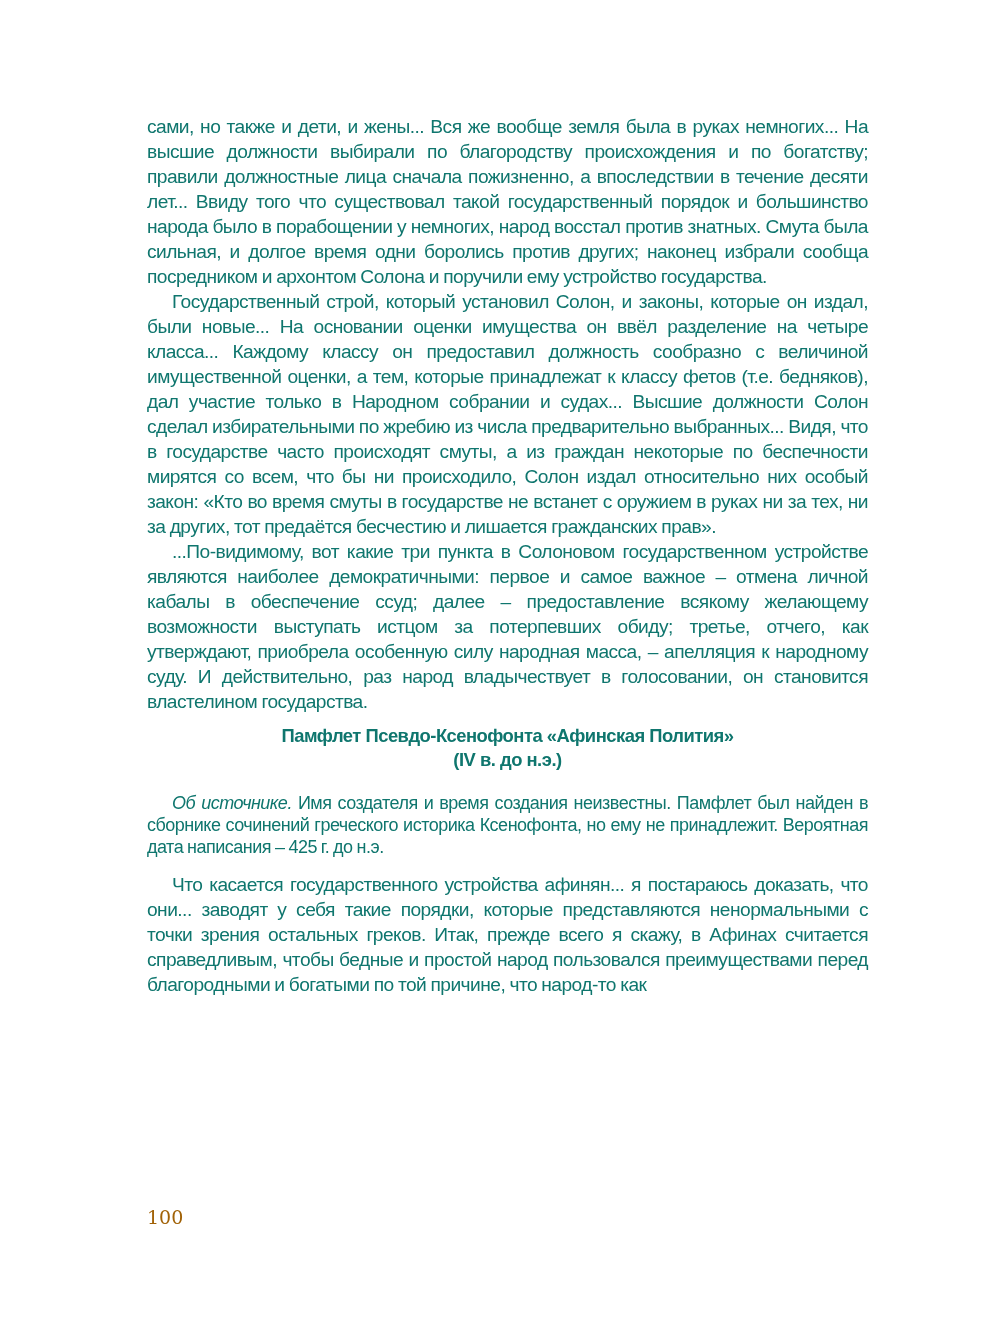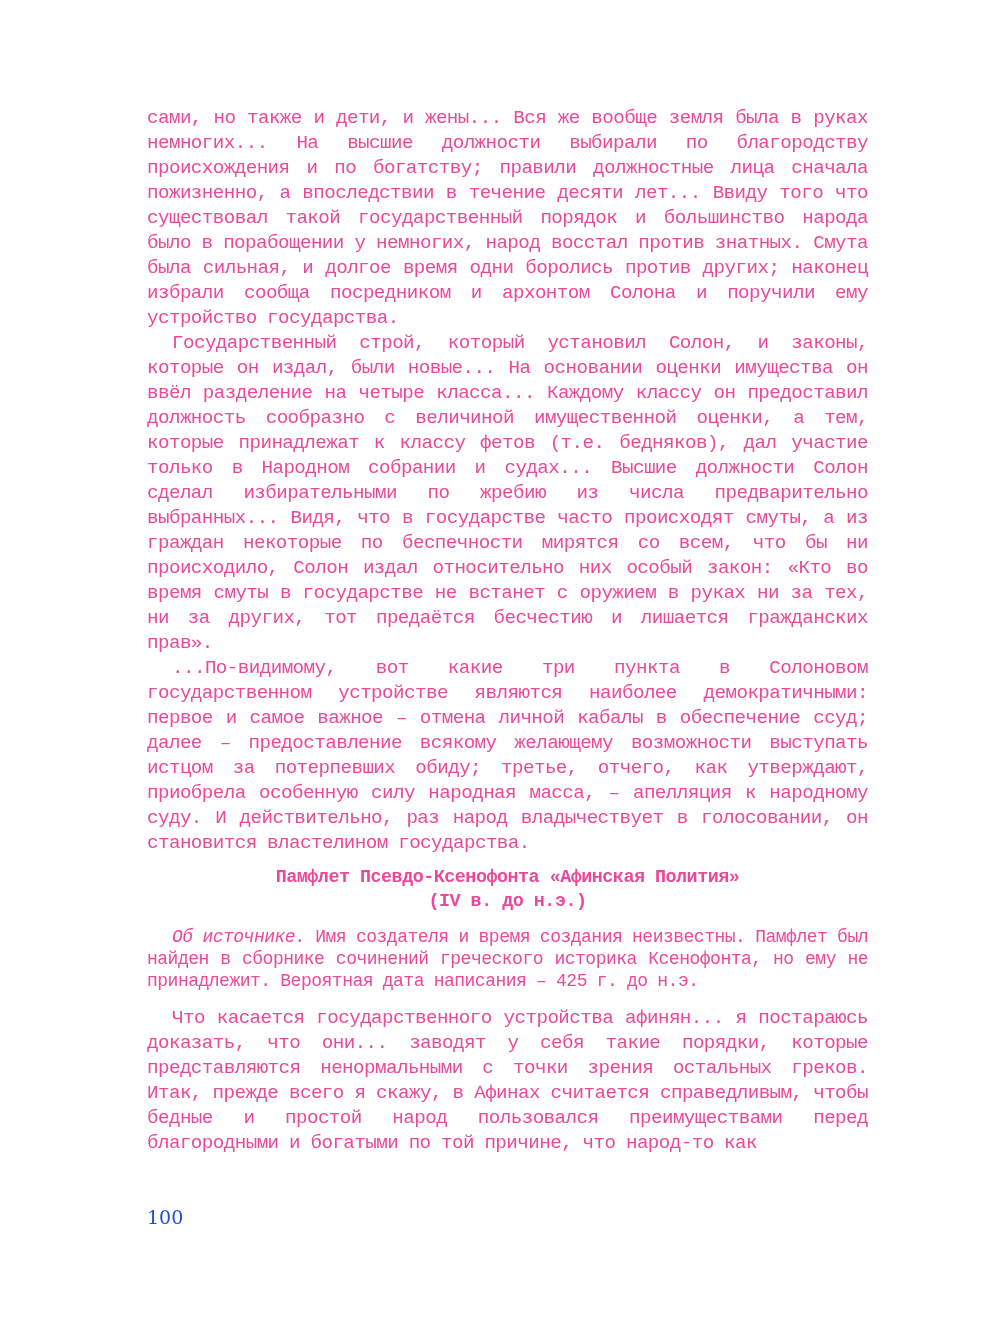--- a/index.html
+++ b/index.html
@@ -4,8 +4,8 @@
 <style>
   html, body { margin: 0; padding: 0; background: #ffffff; }
   body { width: 985px; height: 1329px; position: relative; overflow: hidden; }
-  .page { position: absolute; left: 147px; top: 106px; width: 721px; color: #ec4899;
-    font-family: Liberation Mono, monospace; }
+  .page { position: absolute; left: 147px; top: 114px; width: 721px; color: #0f766e;
+    font-family: Liberation Sans, sans-serif; }
   .para { font-size: 19.2px; line-height: 25px; text-align: justify; margin: 0; text-indent: 25px;
     letter-spacing: -0.55px; word-spacing: -0.5px; hyphens: manual; }
   .para.first { text-indent: 0; }

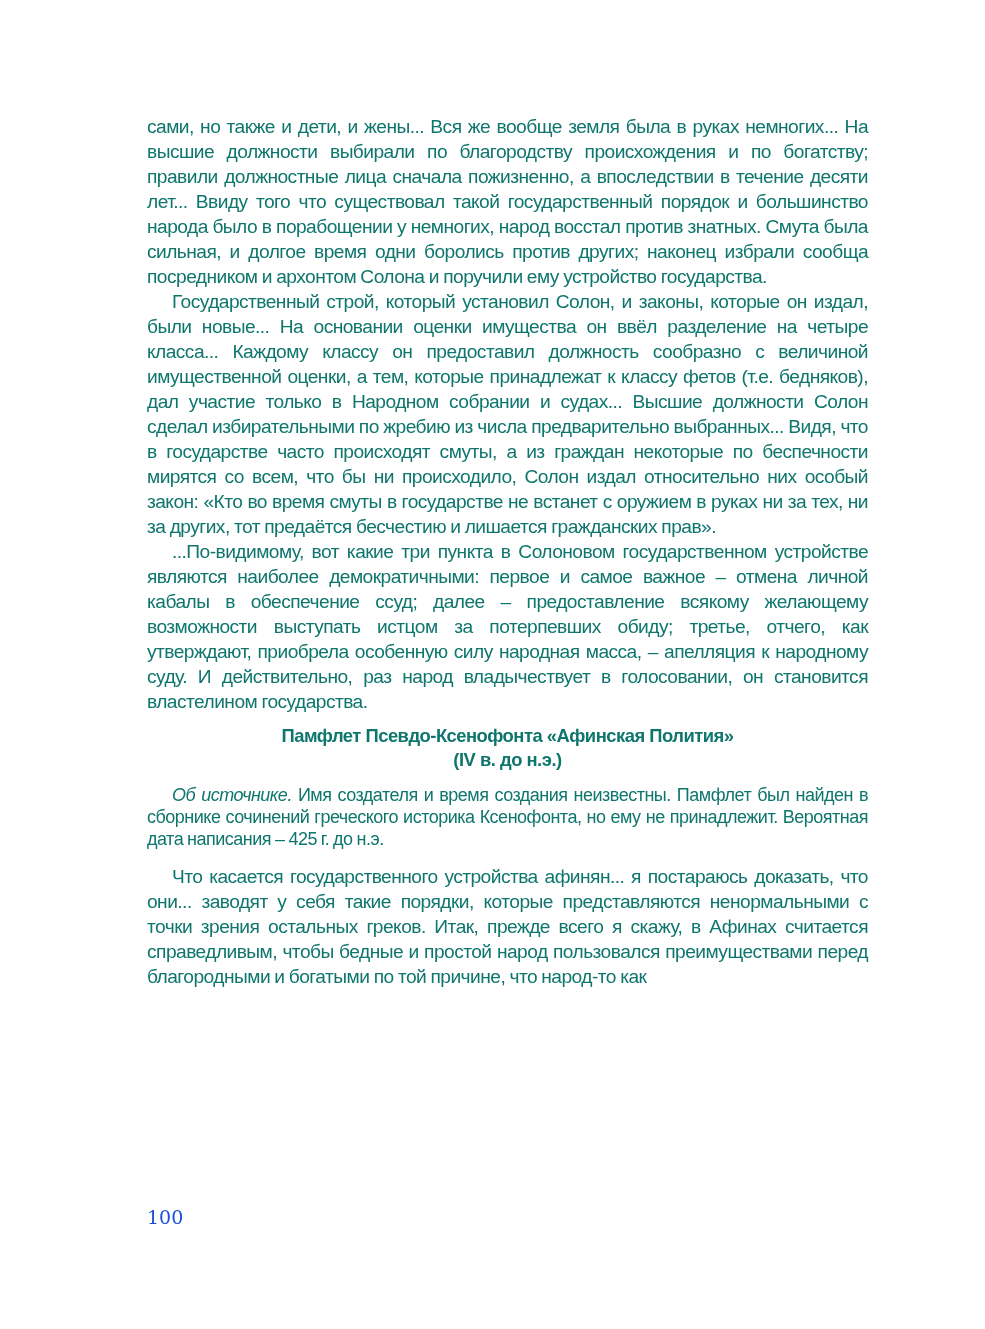--- a/index.html
+++ b/index.html
@@ -10,7 +10,7 @@
     letter-spacing: -0.55px; word-spacing: -0.5px; hyphens: manual; }
   .para.first { text-indent: 0; }
   .heading { font-weight: bold; text-align: center; font-size: 18.4px; line-height: 24px;
-    margin: 10px 0 12px 0; letter-spacing: -0.5px; }
+    margin: 10px 0 20px 0; letter-spacing: -0.5px; }
   .note { font-size: 18px; line-height: 22px; text-align: justify; text-indent: 25px; margin: 0 0 14px 0;
     letter-spacing: -0.5px; word-spacing: -0.6px; }
   .note .it { font-style: italic; }

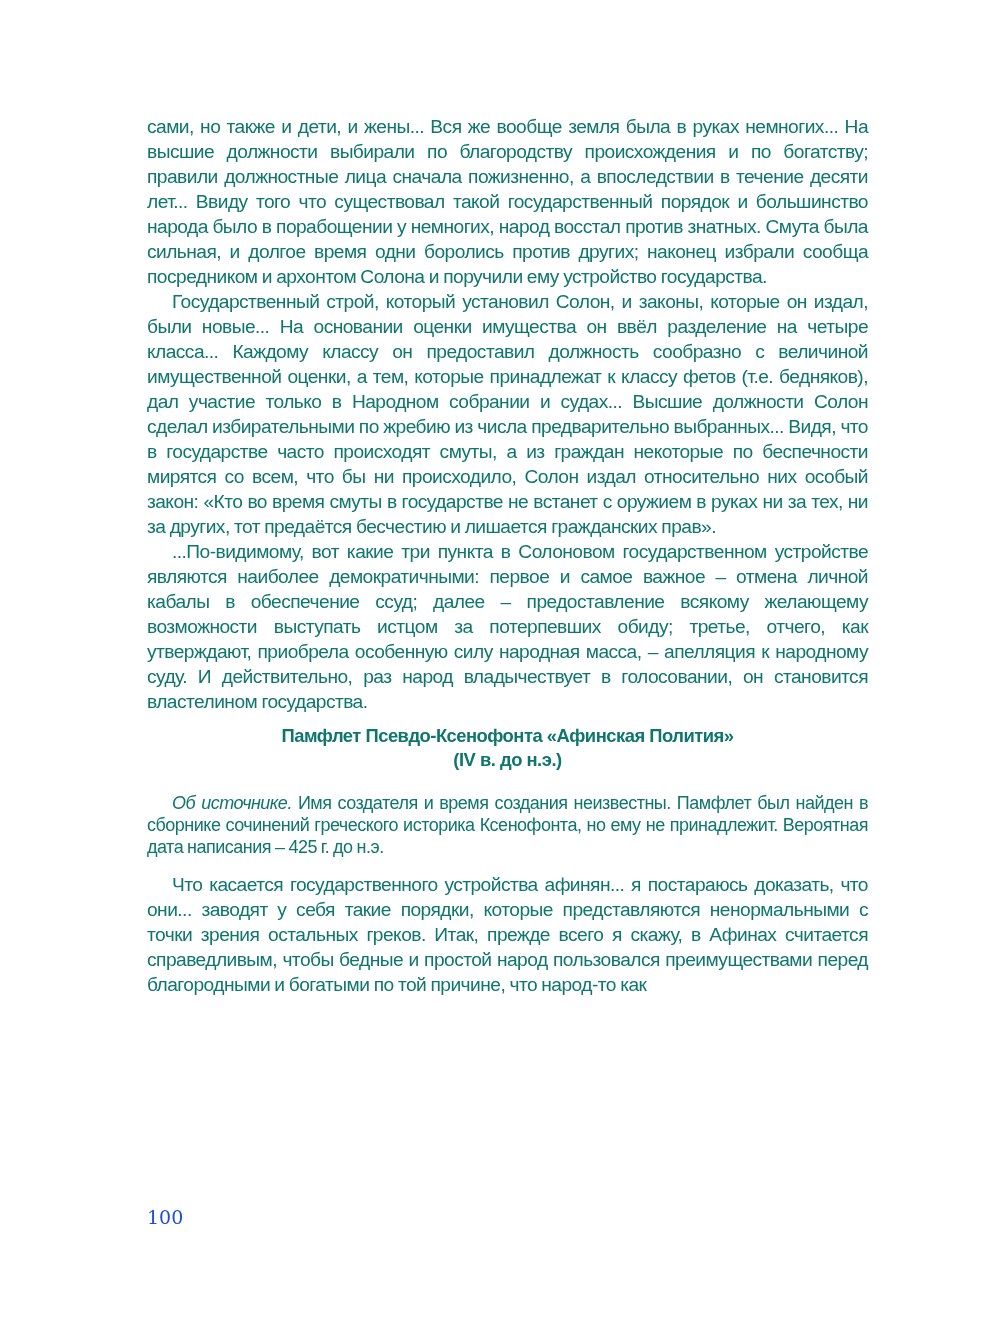--- a/index.html
+++ b/index.html
@@ -15,7 +15,7 @@
     letter-spacing: -0.5px; word-spacing: -0.6px; }
   .note .it { font-style: italic; }
   .pageno { position: absolute; left: 147px; top: 1206px; font-family: "DejaVu Serif", "Liberation Serif", serif;
-    font-size: 19px; color: #1d4ed8; }
+    font-size: 19px; color: #a16207; }
 </style>
 </head>
 <body>

